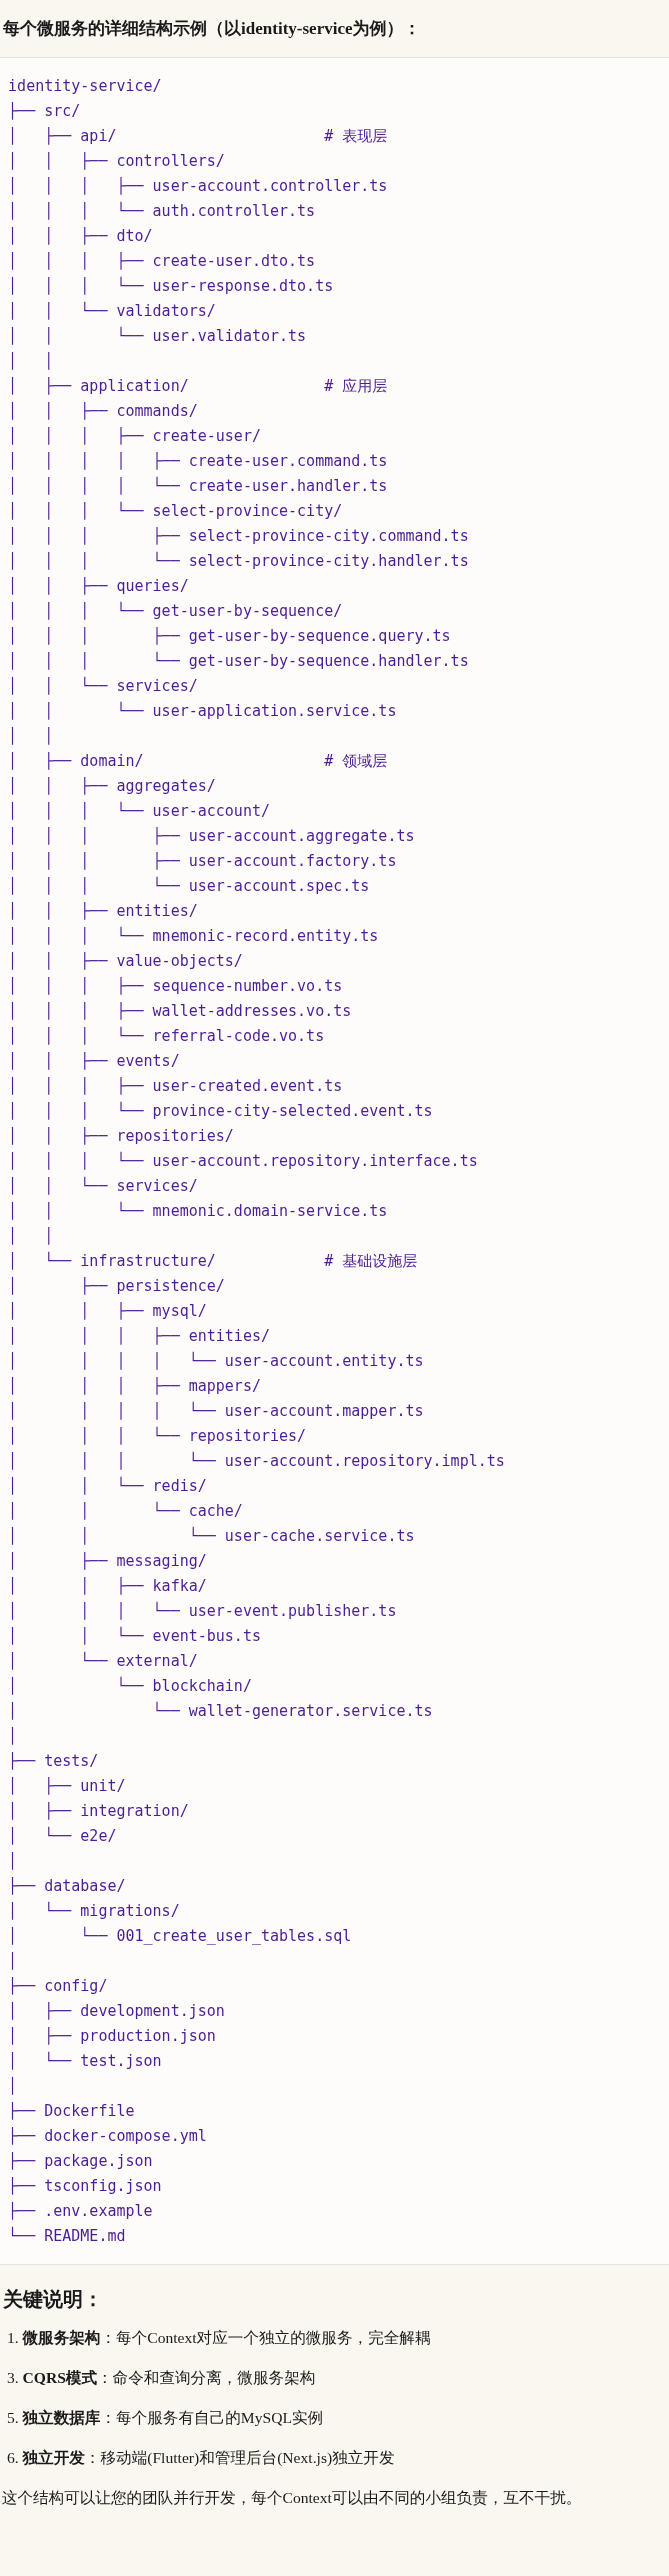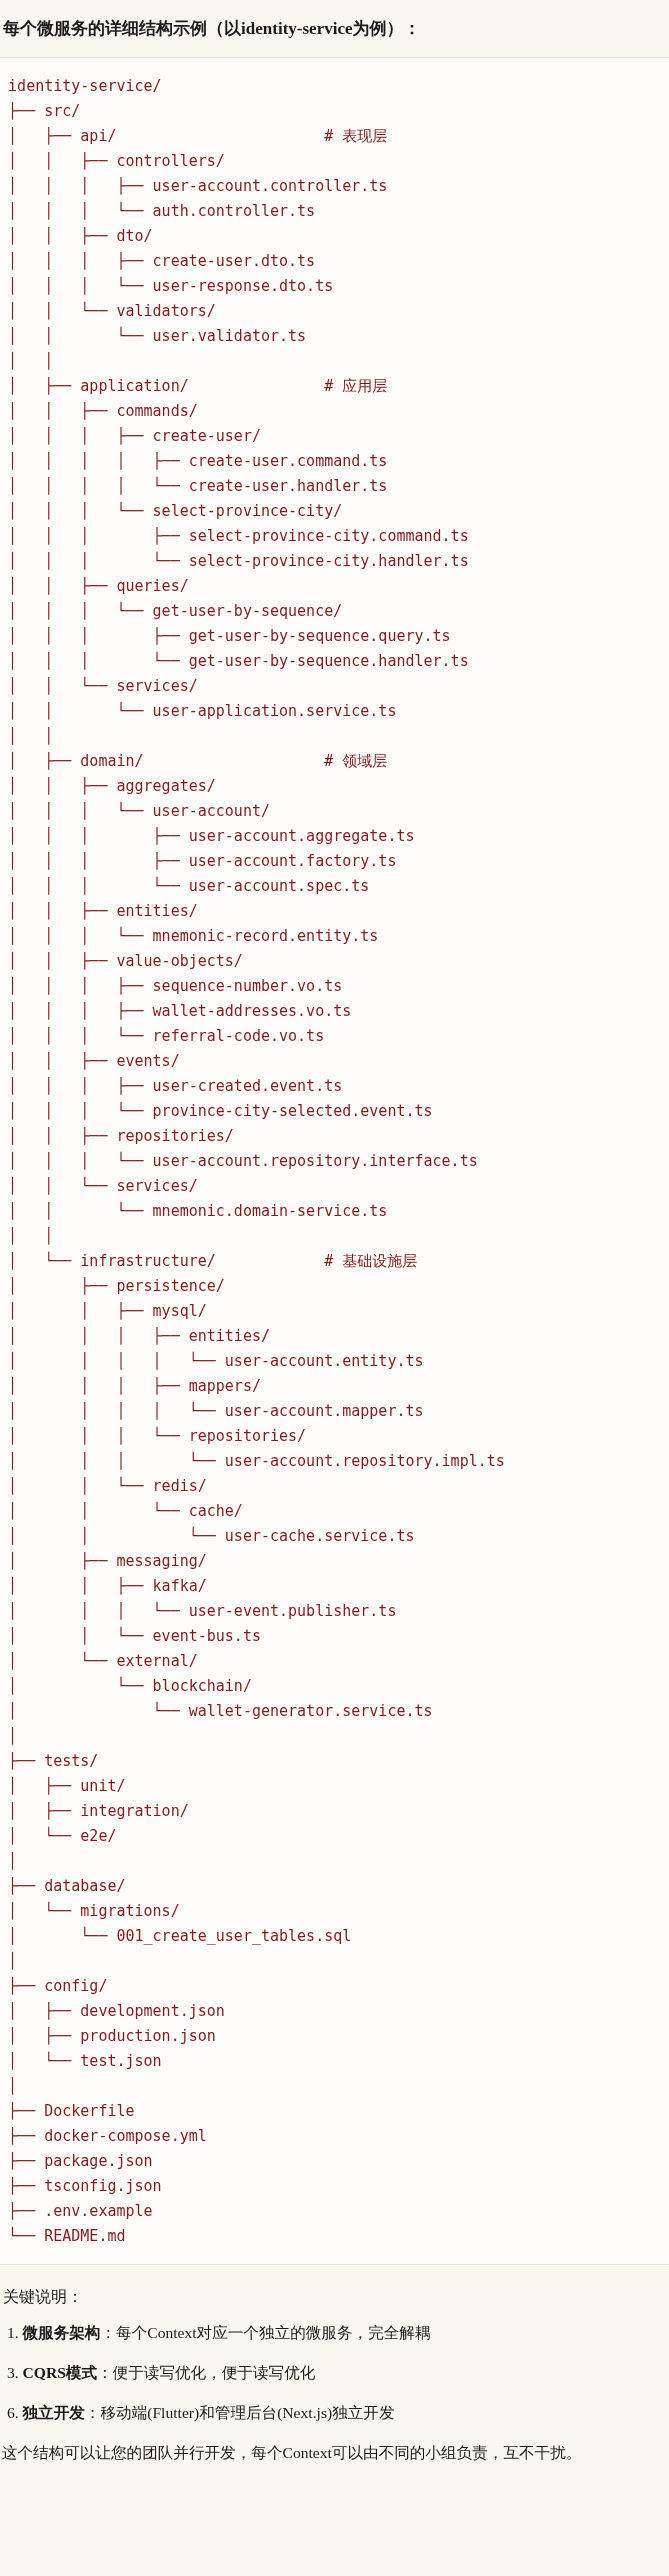--- a/index.html
+++ b/index.html
@@ -30,7 +30,7 @@
     font-family: "DejaVu Sans Mono", monospace;
     font-size: 15px;
     line-height: 25px;
-    color: #7f1d1d;
+    color: #4c1d95;
     white-space: pre;
   }
   .notes {

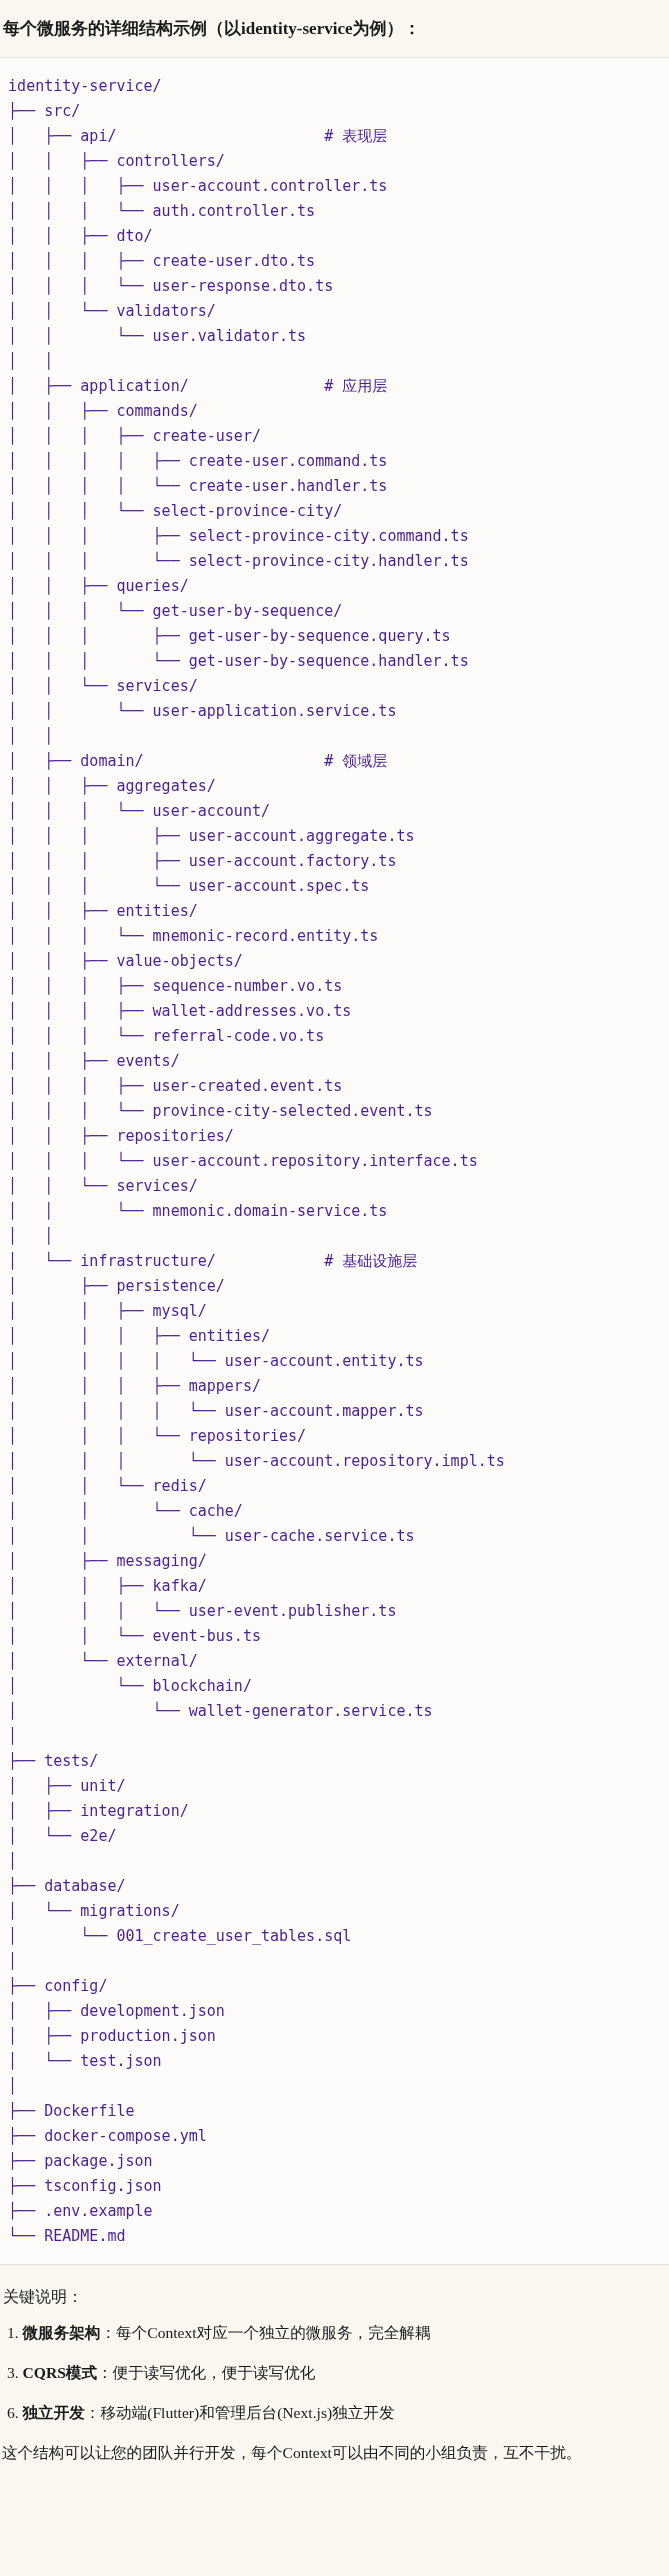--- a/index.html
+++ b/index.html
@@ -37,8 +37,8 @@
     padding: 22.5px 6.3px 0 3.1px;
   }
   .notes-heading {
-    font-size: 16px;
-    font-weight: 400;
+    font-size: 20px;
+    font-weight: 700;
     line-height: 1.2;
     margin: 0 0 16.3px 0;
   }

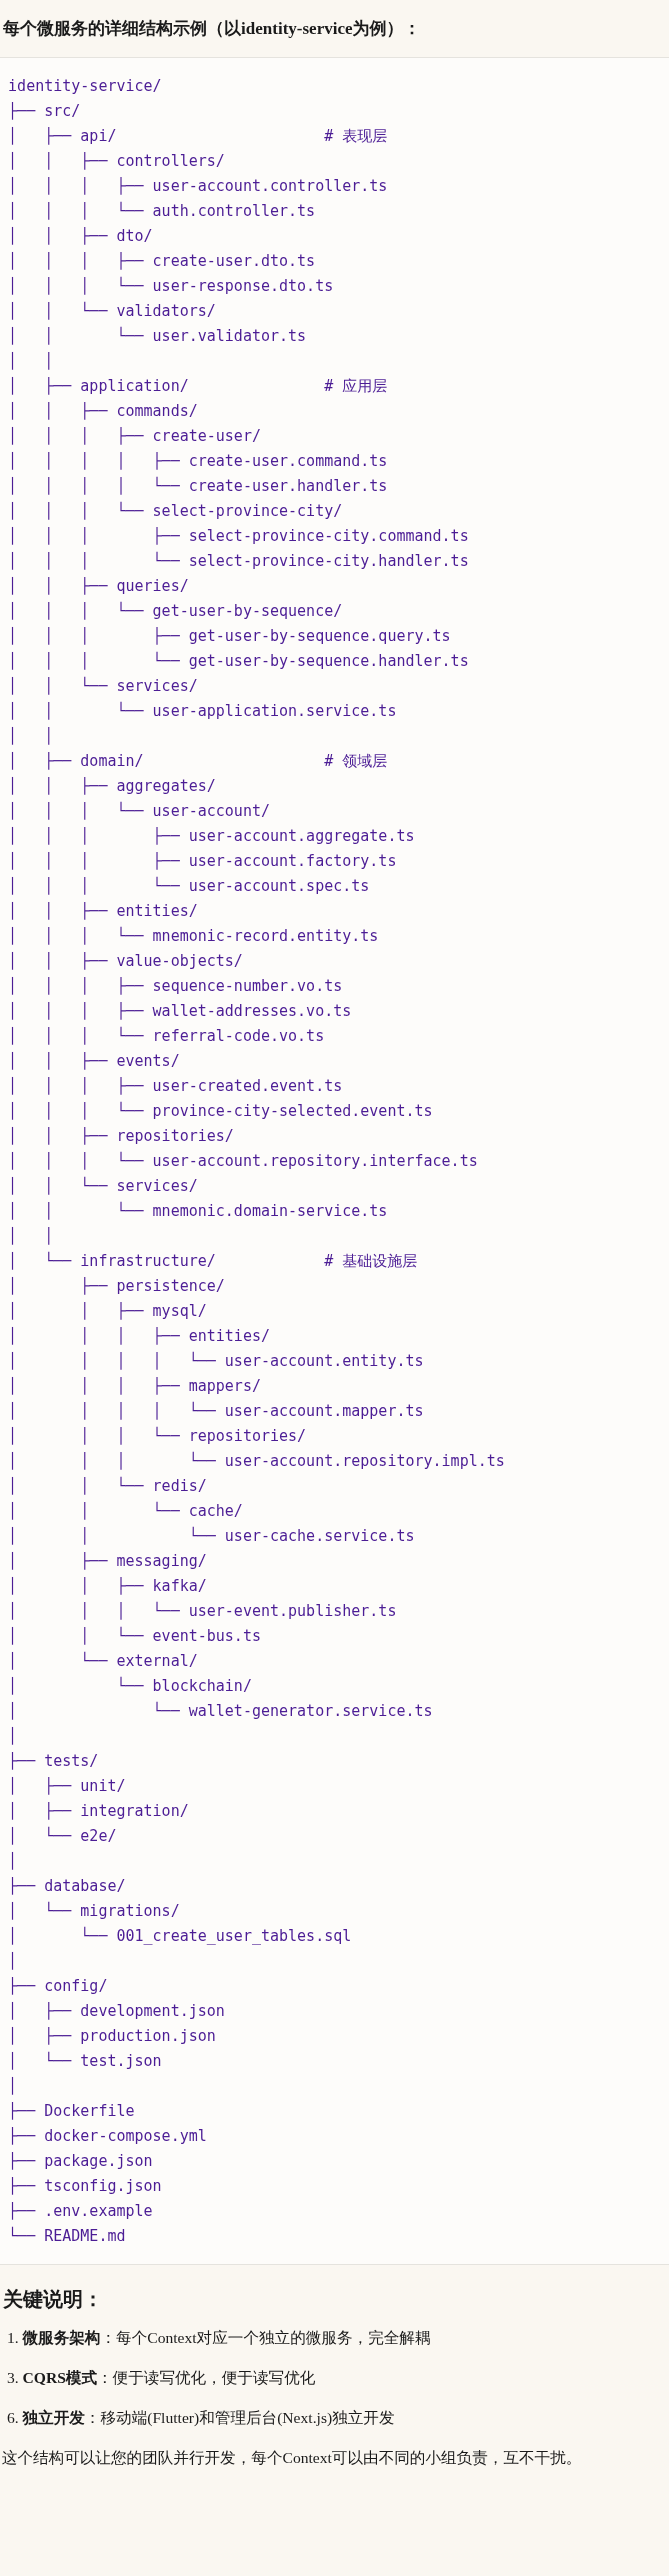--- a/index.html
+++ b/index.html
@@ -155,7 +155,7 @@
   <div class="note-item"><span>1. </span><span class="note-term">微服务架构</span><span>：</span><span>每个Context对应一个独立的微服务，完全解耦</span></div>
 
 
-  <div class="note-item"><span>3. </span><span class="note-term">CQRS模式</span><span>：</span><span>便于读写优化，便于读写优化</span></div>
+  <div class="note-item"><span>3. </span><span class="note-term">CQRS模式</span><span>：</span><span>命令和查询分离，微服务架构</span></div>
 
 
 

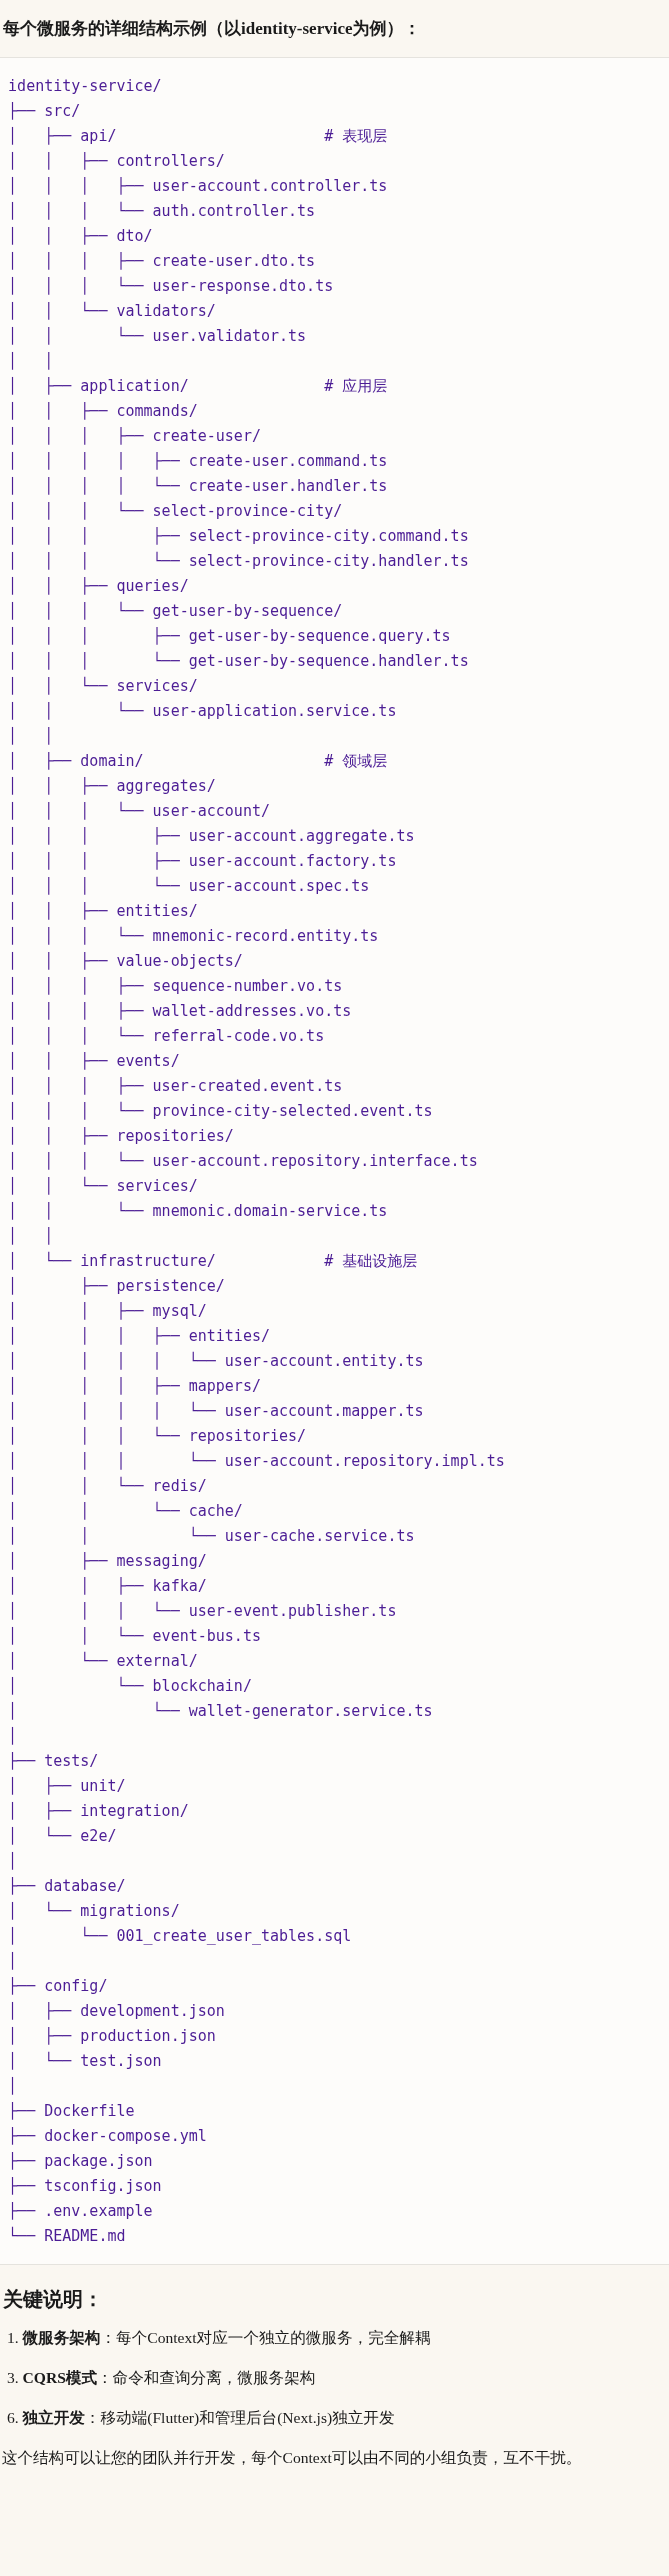--- a/index.html
+++ b/index.html
@@ -158,6 +158,7 @@
   <div class="note-item"><span>3. </span><span class="note-term">CQRS模式</span><span>：</span><span>命令和查询分离，微服务架构</span></div>
 
 
+  <div class="note-item"><span>5. </span><span class="note-term">独立数据库</span><span>：</span><span>每个服务有自己的MySQL实例</span></div>
 
   <div class="note-item"><span>6. </span><span class="note-term">独立开发</span><span>：</span><span>移动端(Flutter)和管理后台(Next.js)独立开发</span></div>
 

